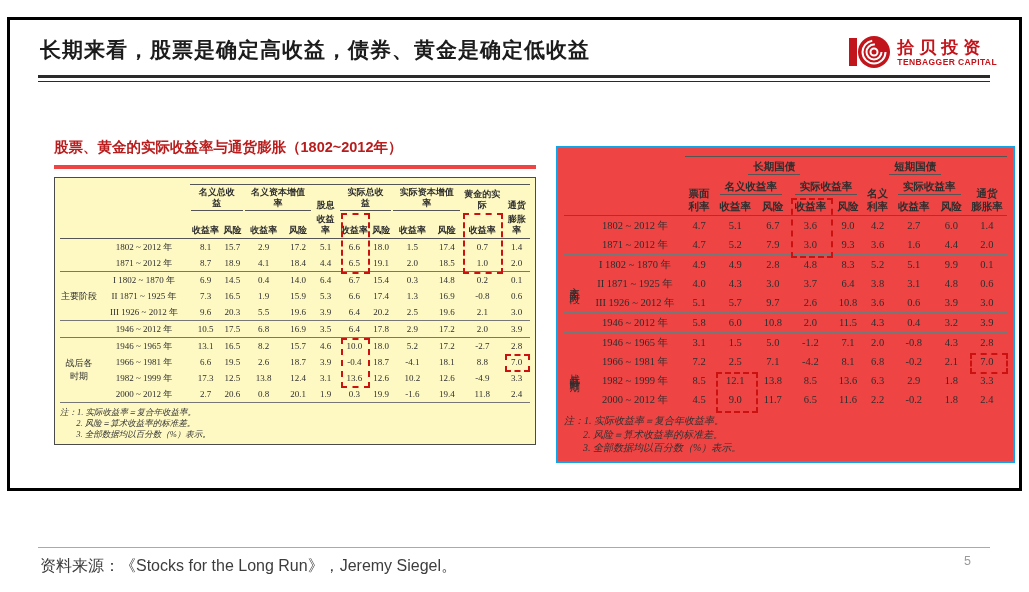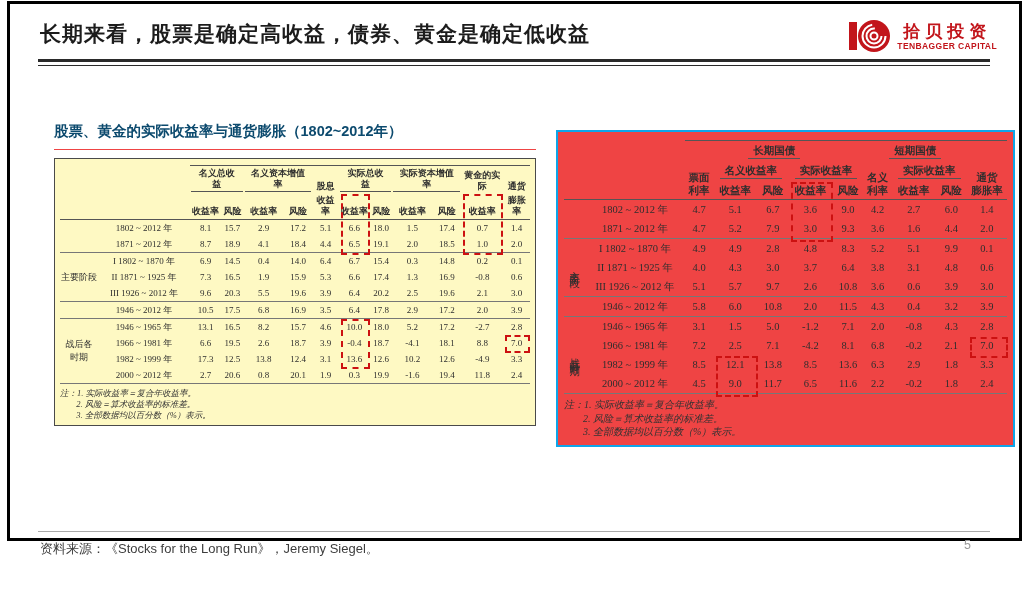--- a/index.html
+++ b/index.html
@@ -5,7 +5,7 @@
   html,body{margin:0;padding:0;}
   body{width:1029px;height:592px;background:#fff;position:relative;overflow:hidden;
        font-family:"Liberation Sans",sans-serif;}
-  .frame{position:absolute;left:7px;top:1px;width:1015px;height:540px;box-sizing:border-box;
+  .frame{position:absolute;left:7px;top:17px;width:1015px;height:474px;box-sizing:border-box;
          border:3px solid #000;background:#fff;}
   .slide-title{position:absolute;left:30px;top:16px;font-size:21px;font-weight:bold;
                color:#1c1c1c;letter-spacing:1px;}

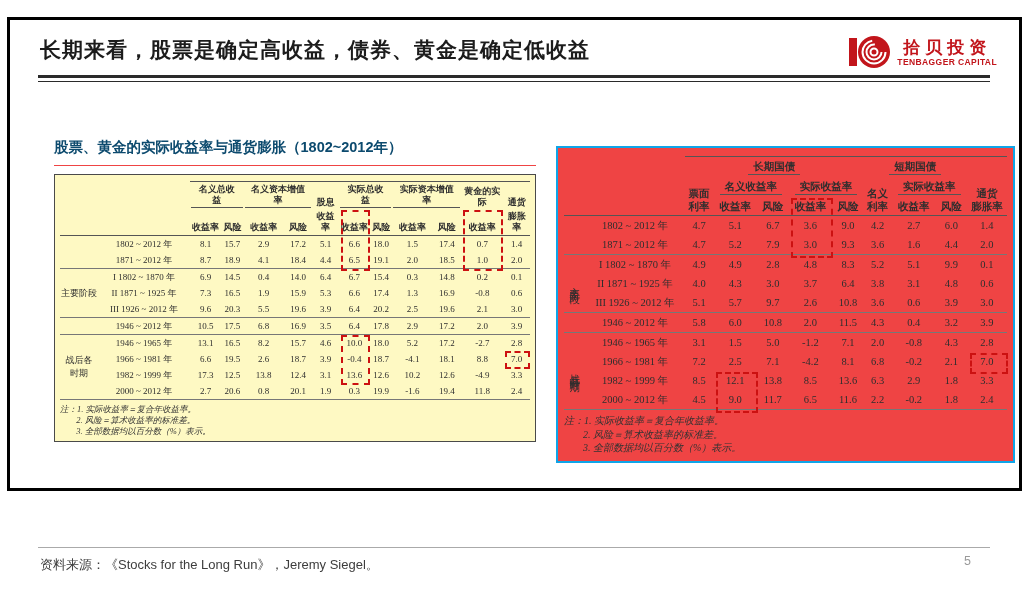--- a/index.html
+++ b/index.html
@@ -13,7 +13,7 @@
               border-top:3px solid #2a2a2a;border-bottom:1px solid #2a2a2a;}
   .logo{position:absolute;right:22px;top:9px;display:flex;align-items:center;gap:6px;}
   .logo-text{display:flex;flex-direction:column;line-height:1.15;}
-  .logo-cn{font-size:17px;font-weight:bold;color:#c2151b;letter-spacing:5px;white-space:nowrap;text-align:center;}
+  .logo-cn{font-size:17px;font-weight:bold;color:#c2151b;letter-spacing:5px;white-space:nowrap;}
   .logo-en{font-size:8.5px;font-weight:bold;color:#c2151b;letter-spacing:0.4px;}
   .section{position:absolute;top:118px;}
   .section-left{left:44px;width:482px;}

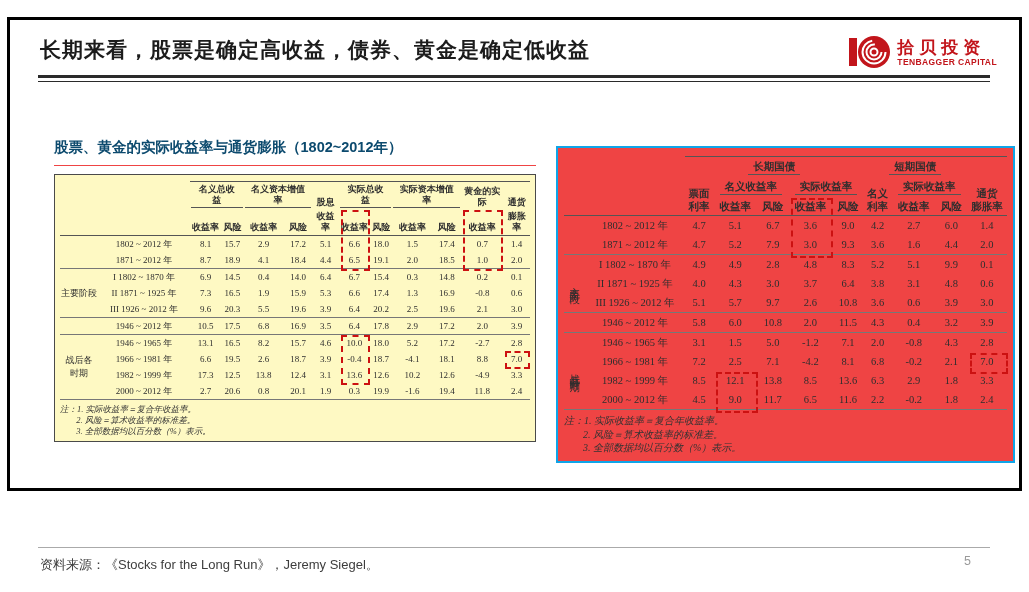--- a/index.html
+++ b/index.html
@@ -18,8 +18,8 @@
   .section{position:absolute;top:118px;}
   .section-left{left:44px;width:482px;}
   .section-right{left:546px;width:459px;}
-  .section-title{font-size:14.5px;font-weight:bold;color:#0c4a6e;padding-bottom:8px;
-                 border-bottom:1px solid #ef4444;}
+  .section-title{font-size:14.5px;font-weight:bold;color:#b91c1c;padding-bottom:8px;
+                 border-bottom:4px solid #ef4444;}
   .table-box{position:relative;margin-top:8px;background:#fef9c3;border:1px solid #4a4a4a;
              padding:6px 5px 4px;}
   .section-right .table-box{border:2px solid #0ea5e9;background:#ef4444;padding:8px 6px 6px;}

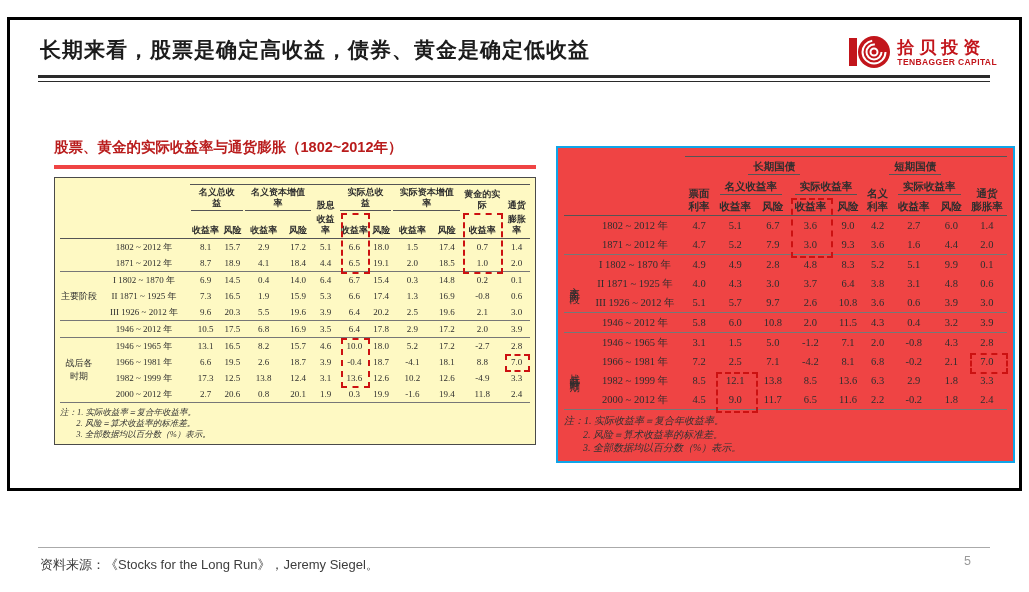--- a/index.html
+++ b/index.html
@@ -51,7 +51,7 @@
   .note-line + .note-line{padding-left:1.9em;}
   .red-box{position:absolute;border:2px dashed #cc1111;pointer-events:none;}
   .footer-rule{position:absolute;left:28px;top:527px;width:952px;border-top:1px solid #aaa;}
-  .source-line{position:absolute;left:30px;top:536px;font-size:13px;color:#3d3d3d;
+  .source-line{position:absolute;left:30px;top:536px;font-size:16px;color:#3d3d3d;
                font-family:"Liberation Sans",sans-serif;}
   .page-number{position:absolute;right:48px;top:534px;font-size:12.5px;color:#9a9a9a;}
 </style>

